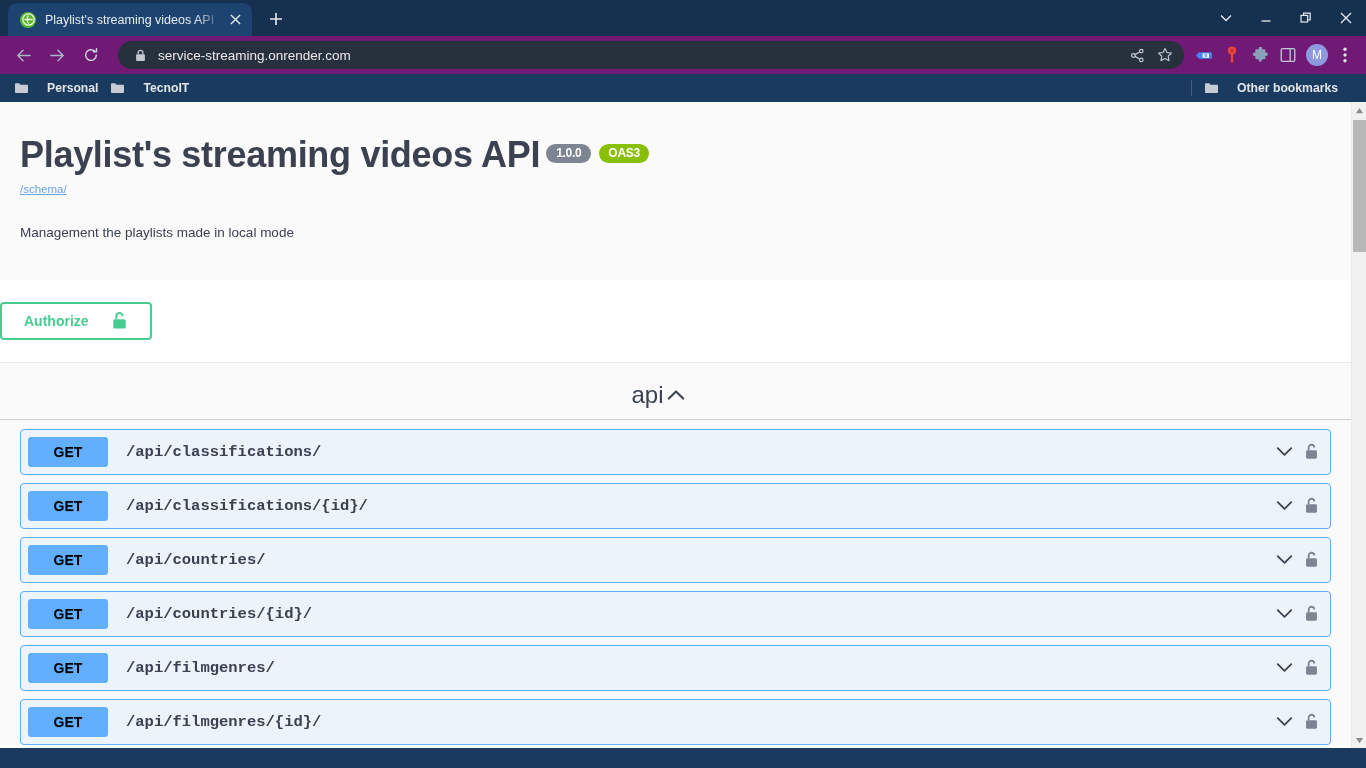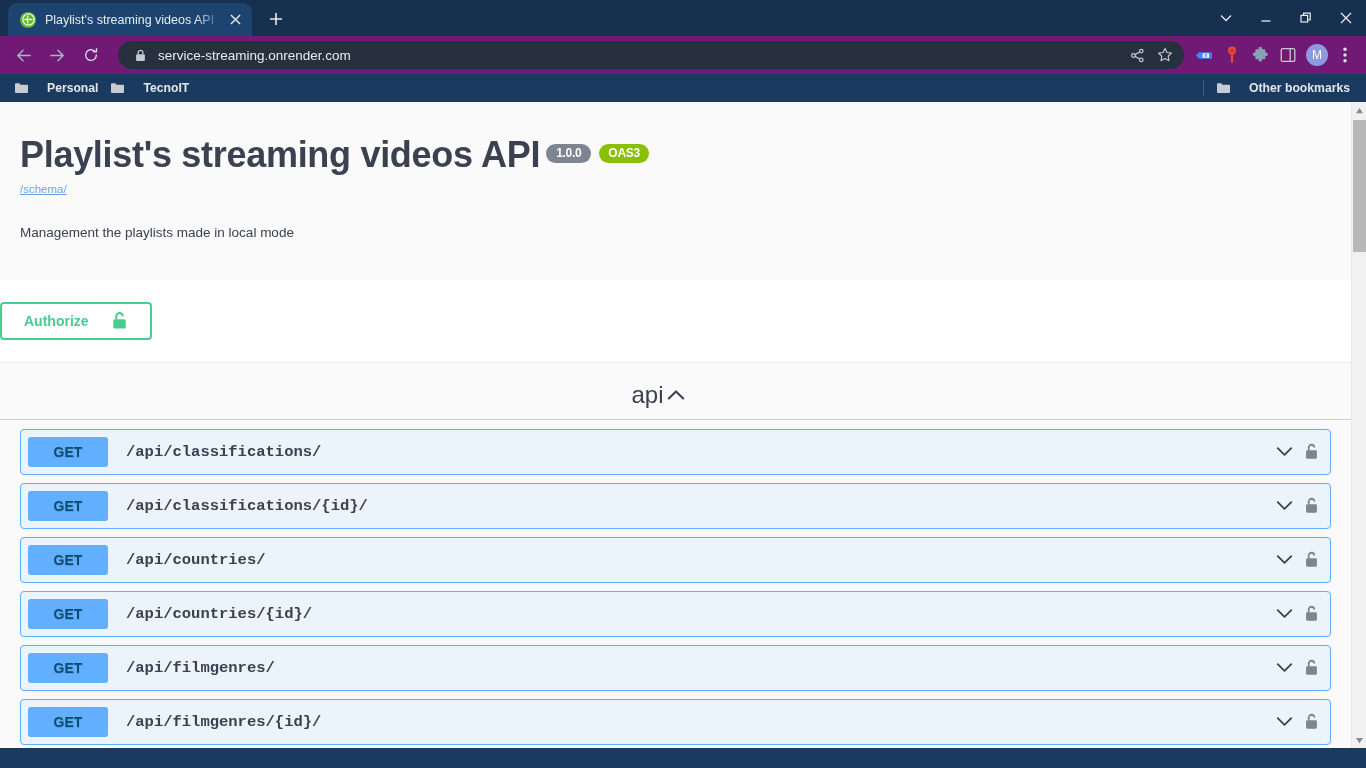--- a/index.html
+++ b/index.html
@@ -77,7 +77,7 @@
   }
   .bm { display: flex; align-items: center; gap: 18px; padding: 2px 8px 2px 4px; color: #e2e6ea; font-size: 12.2px; white-space: nowrap; font-weight: bold; }
   .bm-folder { width: 15px; height: 13px; flex: 0 0 15px; }
-  .bm-right { position: absolute; right: 8px; display: flex; align-items: center; }
+  .bm-right { position: absolute; right: 20px; display: flex; align-items: center; }
   .bm-sep { width: 1px; height: 16px; background: #43607f; margin-right: 8px; }
 
   

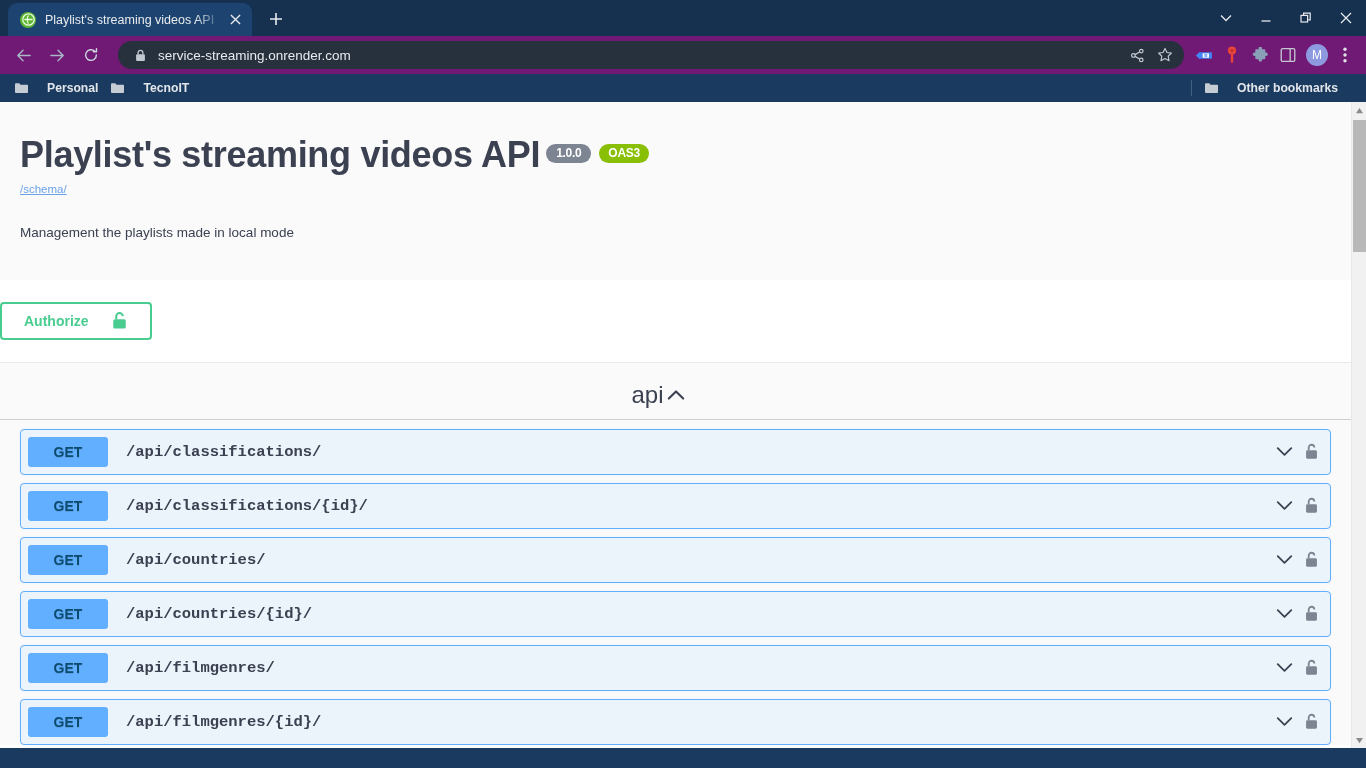--- a/index.html
+++ b/index.html
@@ -130,7 +130,7 @@
     box-shadow: 0 0 3px rgba(97,175,254,0.10);
   }
   .op-method {
-    background: #61affe; color: #0c4a6e; font-size: 14px; font-weight: bold;
+    background: #61affe; color: #000000; font-size: 14px; font-weight: bold;
     font-family: "Liberation Sans", sans-serif;
     border-radius: 3px; width: 80px; height: 30px; margin-left: 7px;
     display: flex; align-items: center; justify-content: center;

